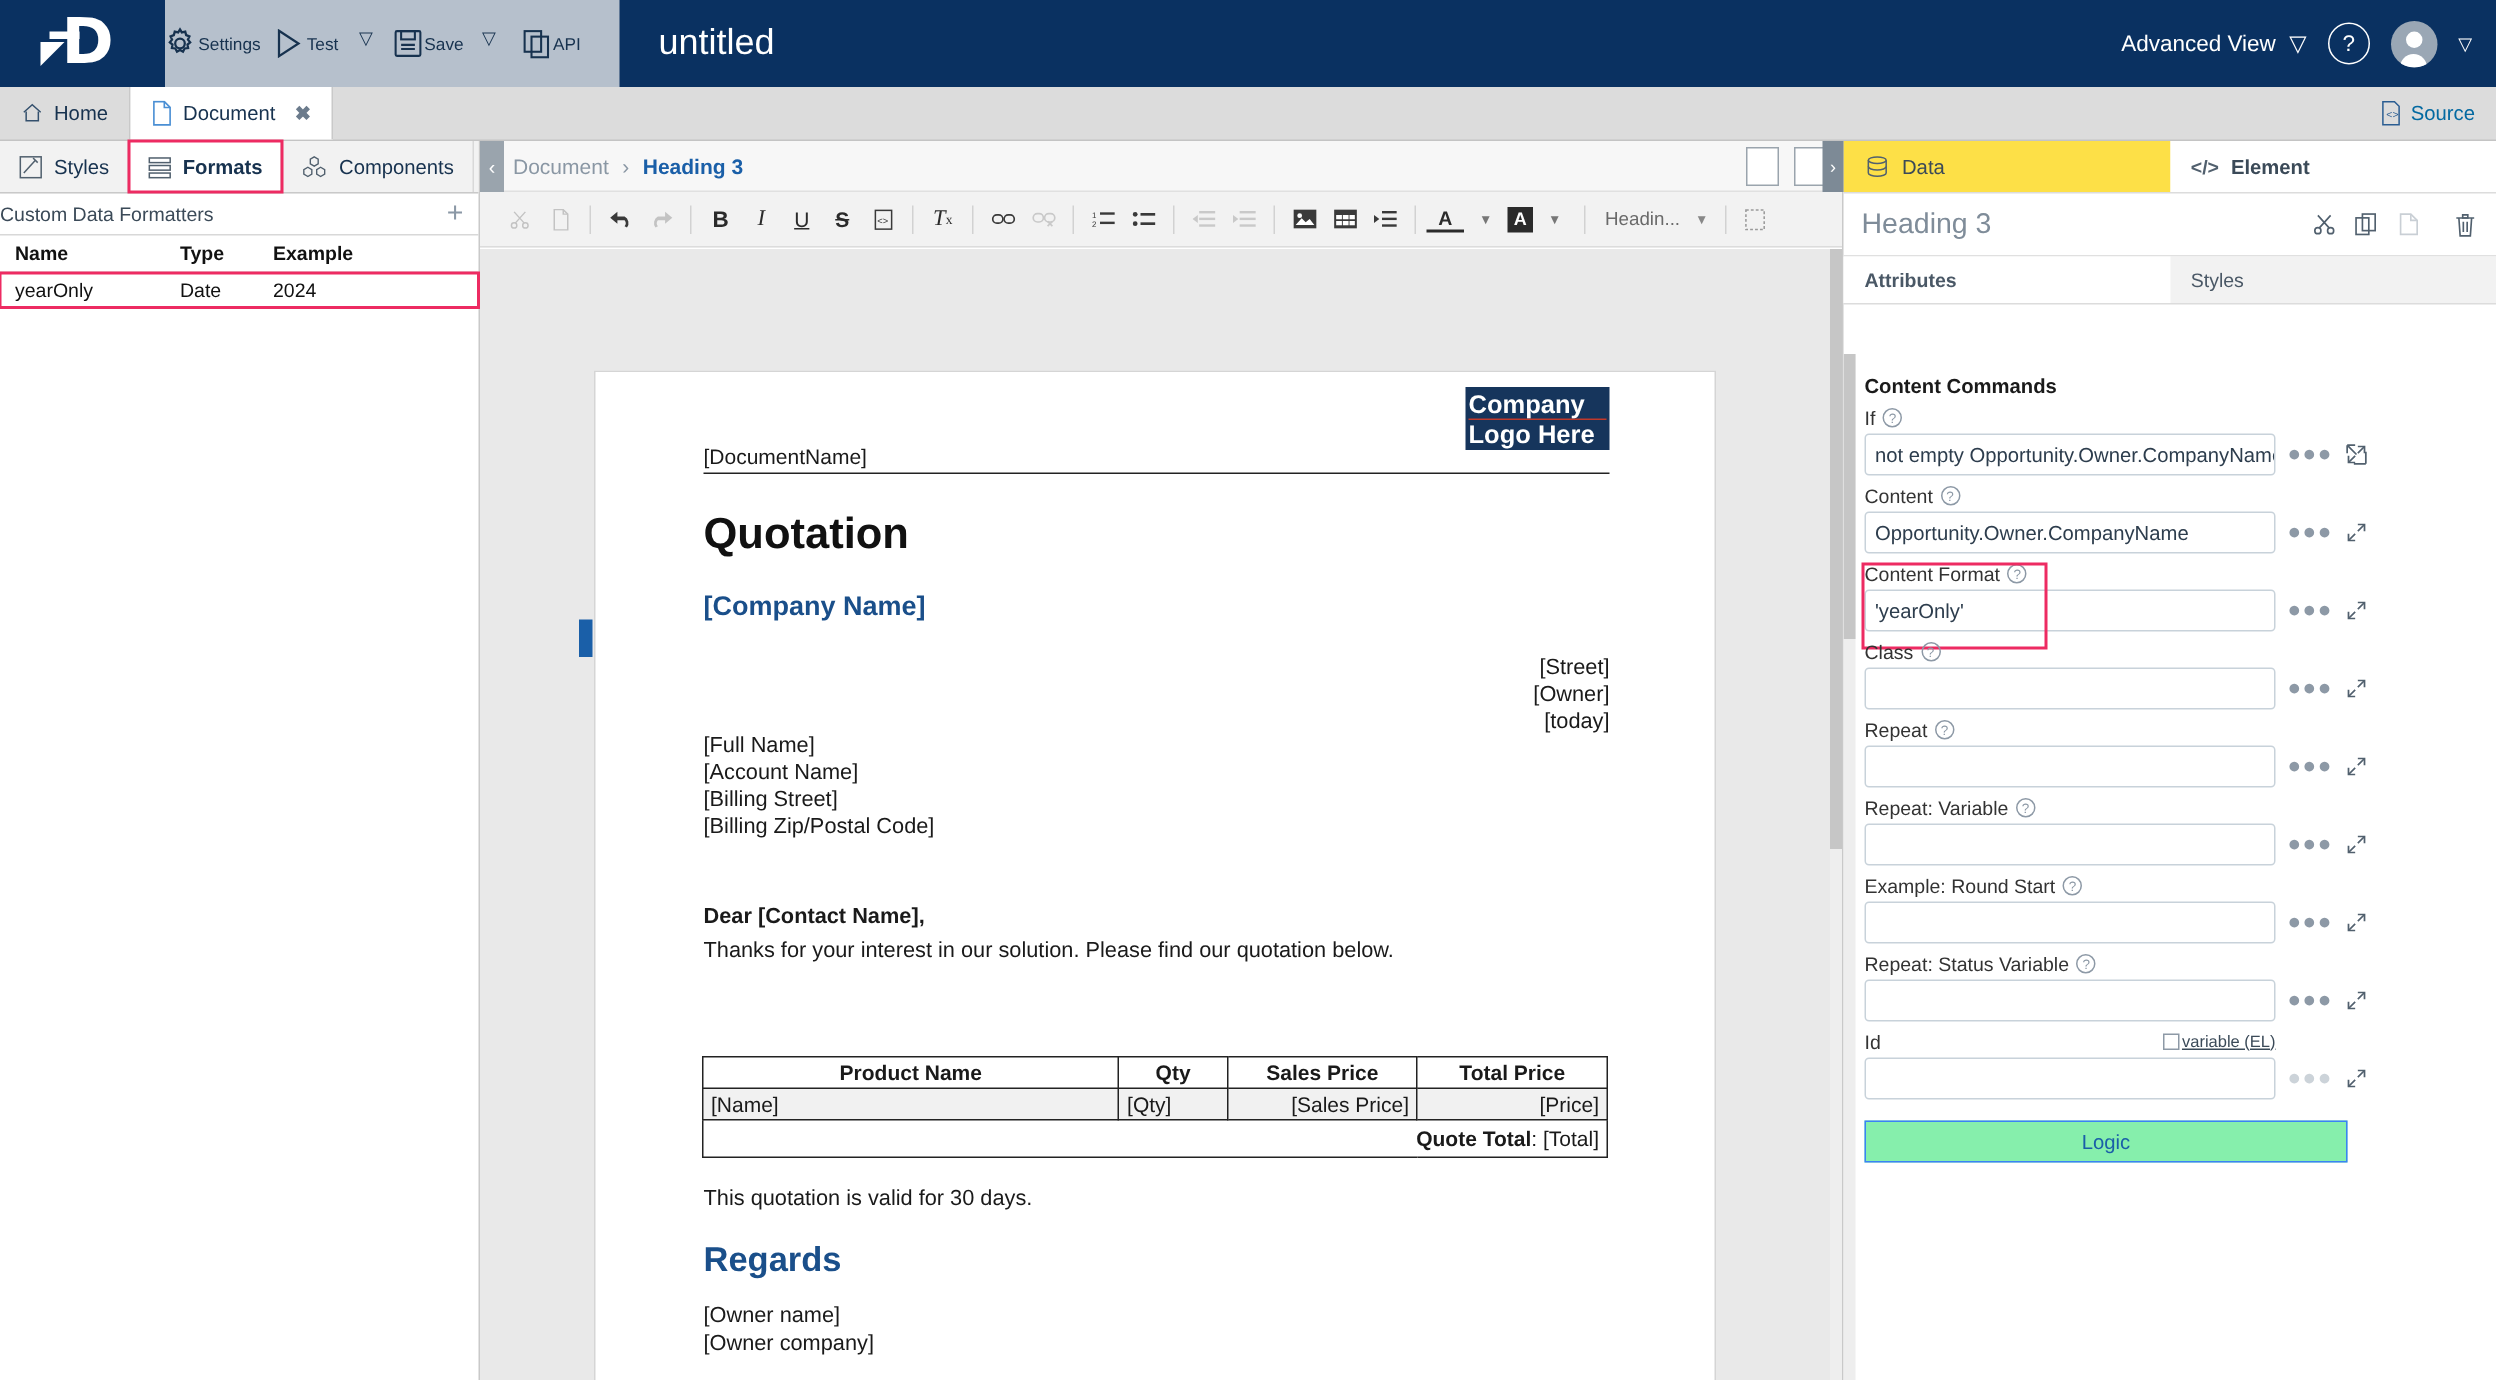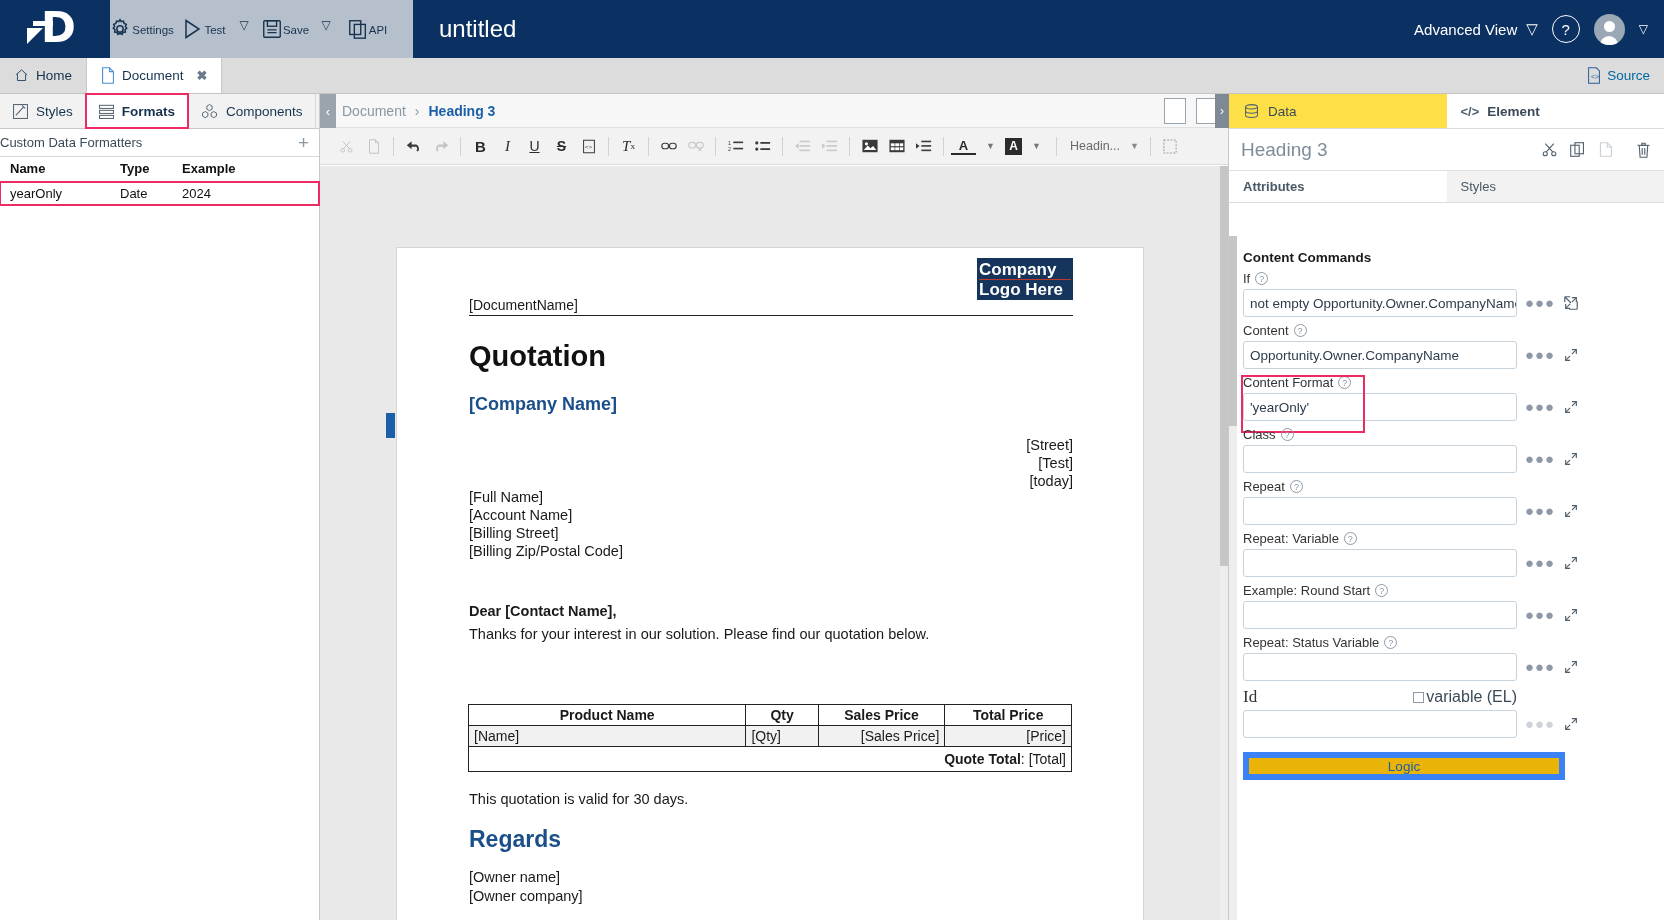--- a/index.html
+++ b/index.html
@@ -587,7 +587,7 @@
 
         <div class="addr-right">
           <div>[Street]</div>
-          <div>[Test]</div>
+          <div>[Owner]</div>
           <div>[today]</div>
         </div>
 

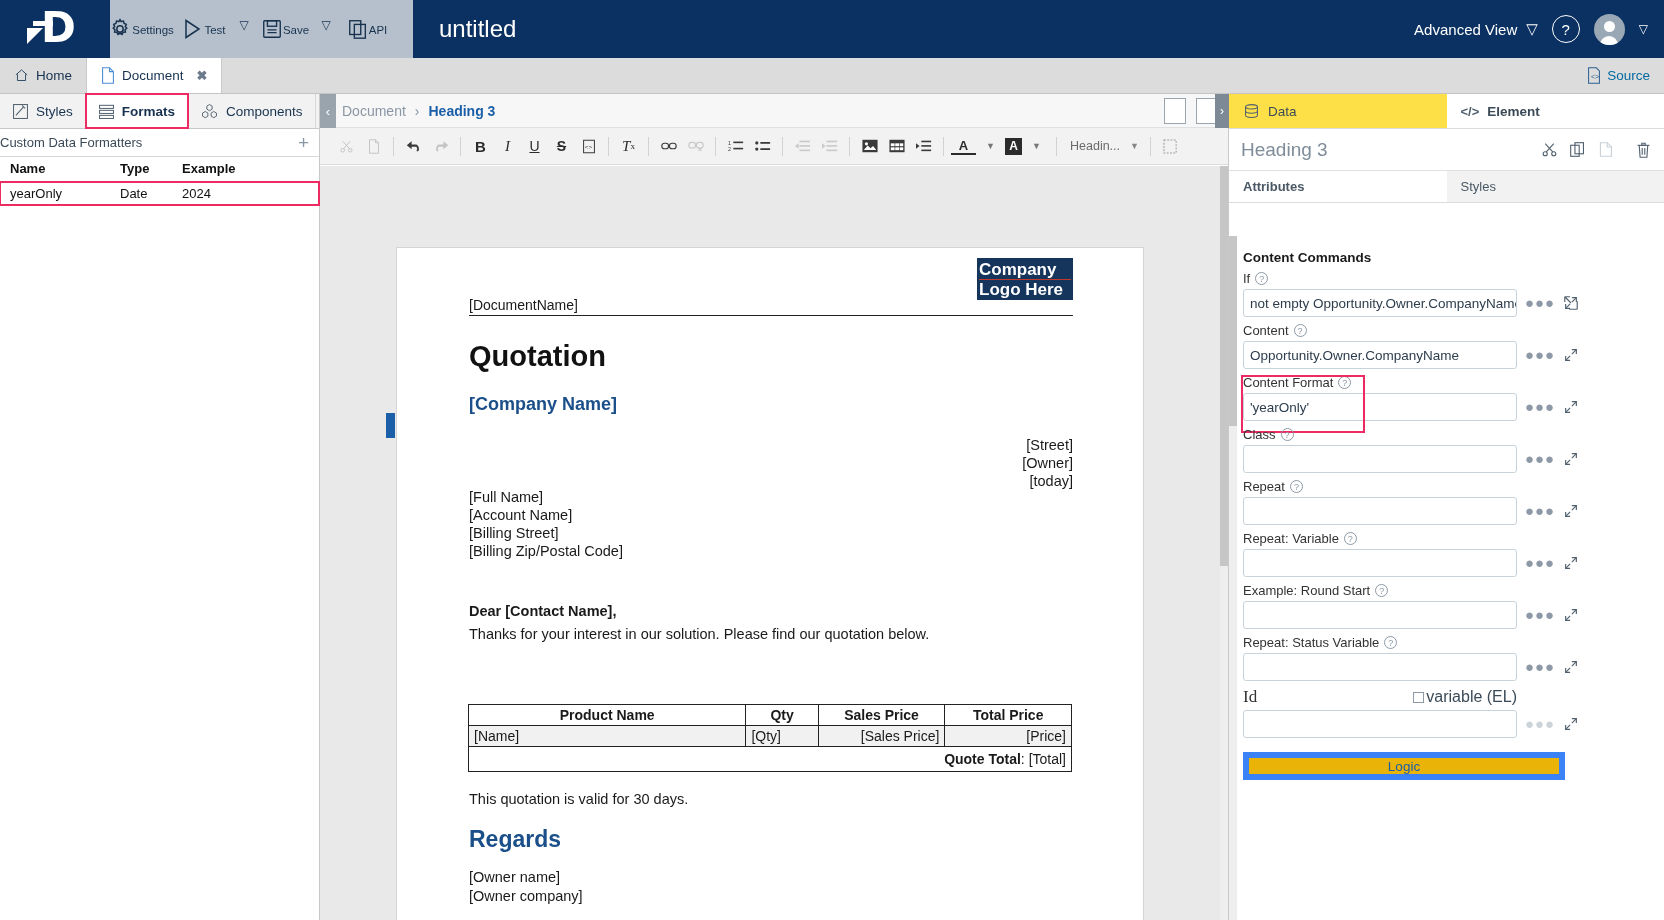--- a/index.html
+++ b/index.html
@@ -850,7 +850,7 @@
 
     <div class="field" style="margin-top:6px;">
       <div class="id-row">
-        <span style="font-size:17px;color:#333;font-family:Liberation Serif, serif;">Id</span>
+        <span style="font-size:13px;color:#333;">Id</span>
         <span class="varel">
           <span class="chk"></span>
           <span>variable (EL)</span>

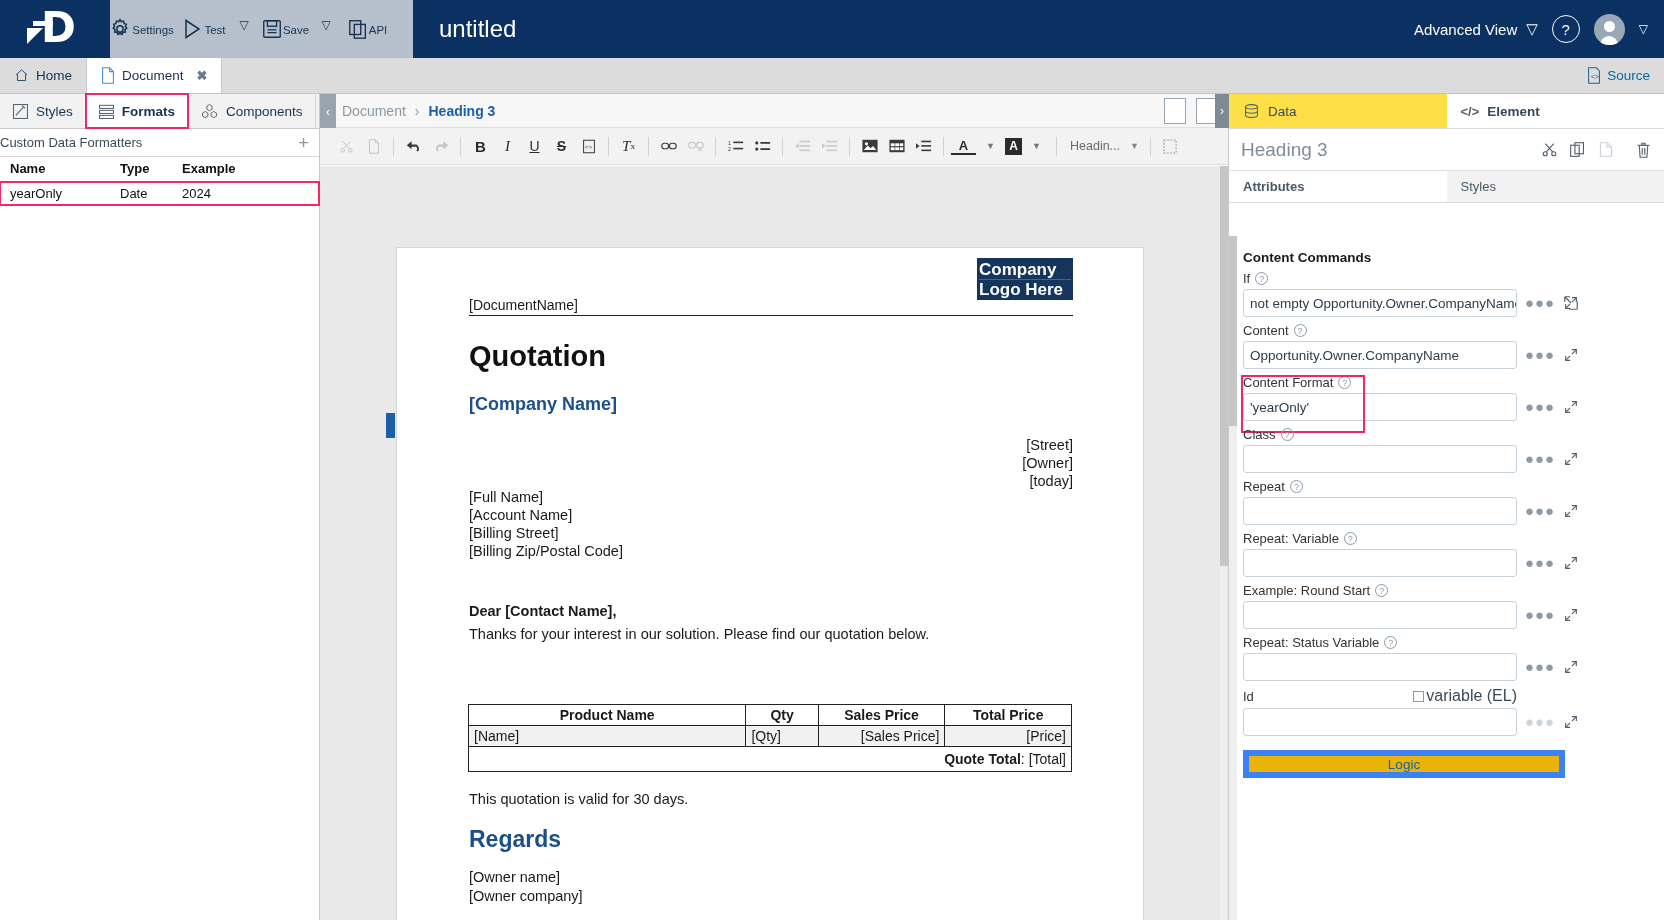--- a/index.html
+++ b/index.html
@@ -258,7 +258,7 @@
   .extlink { color: #51606e; cursor: pointer; display:flex; align-items:center;}
   .id-row { display: flex; align-items: center; width: 274px; }
   .chk { width: 11px; height: 11px; border: 1px solid #8d99a6; background: #fff; display:inline-block; }
-  .varel { margin-left: auto; display: flex; align-items: center; gap: 2px; font-size: 16px; color: #3b4a58; }
+  .varel { margin-left: auto; display: flex; align-items: center; gap: 2px; font-size: 11px; color: #3b4a58; text-decoration: underline; }
   .logic-btn {
     margin: 14px 0 0 14px; width: 322px; height: 28px; border: 6px solid #3b82f6;
     background: #eab308; color: #1a5fa8; font-size: 13.5px;

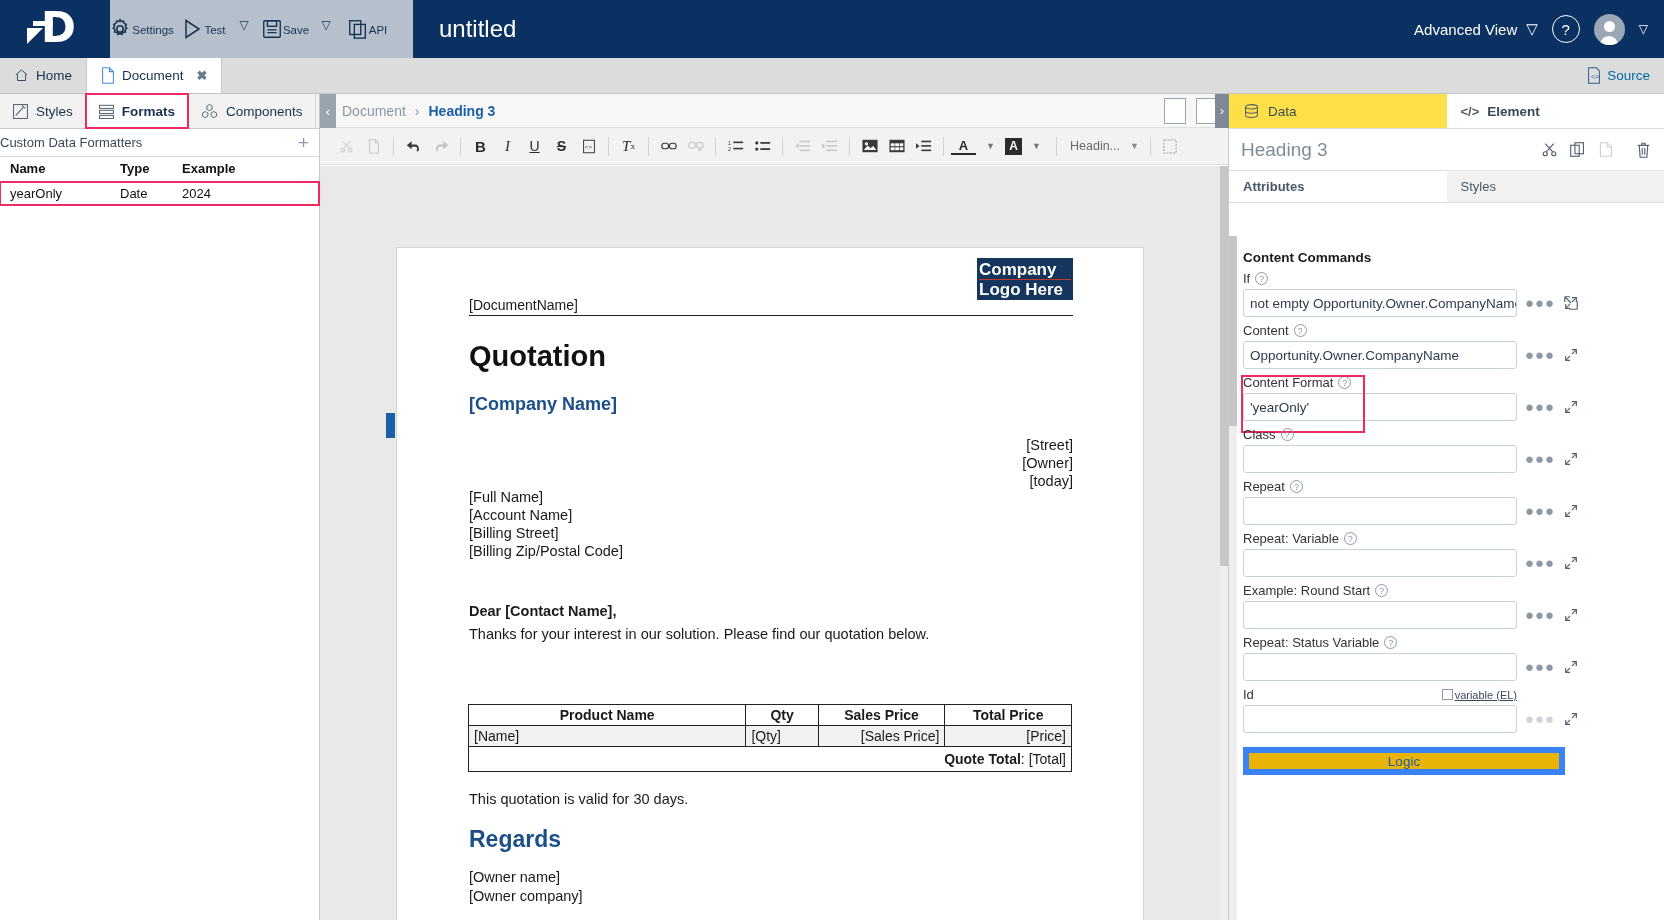--- a/index.html
+++ b/index.html
@@ -260,8 +260,8 @@
   .chk { width: 11px; height: 11px; border: 1px solid #8d99a6; background: #fff; display:inline-block; }
   .varel { margin-left: auto; display: flex; align-items: center; gap: 2px; font-size: 11px; color: #3b4a58; text-decoration: underline; }
   .logic-btn {
-    margin: 14px 0 0 14px; width: 322px; height: 28px; border: 6px solid #3b82f6;
-    background: #eab308; color: #1a5fa8; font-size: 13.5px;
+    margin: 14px 0 0 14px; width: 322px; height: 28px; border: 1px solid #3b82f6;
+    background: #86efac; color: #1a5fa8; font-size: 13.5px;
     display: flex; align-items: center; justify-content: center; cursor: pointer;
   }
   svg { display: block; }

